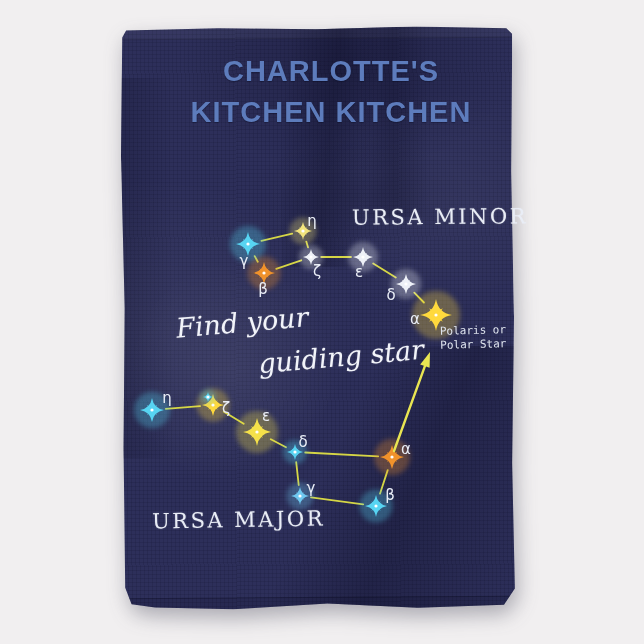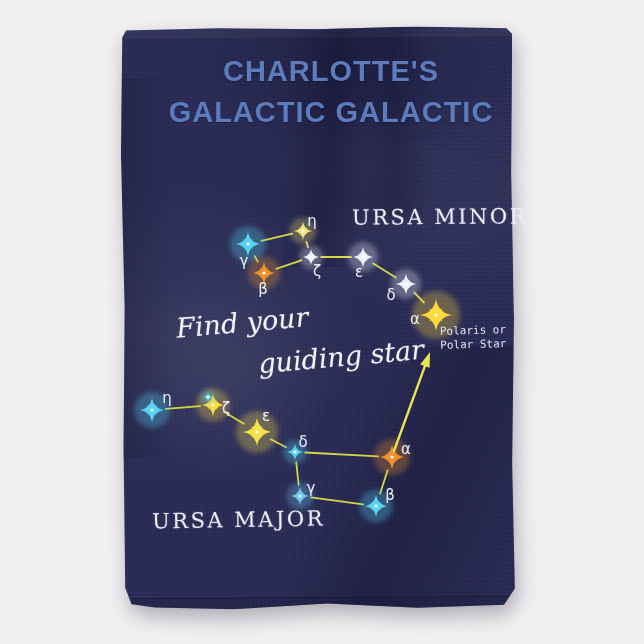--- a/index.html
+++ b/index.html
@@ -106,7 +106,7 @@
 
   <div class="title">
     <div>CHARLOTTE'S</div>
-    <div>GALACTIC GALACTIC</div>
+    <div>KITCHEN KITCHEN</div>
   </div>
 
   <svg id="star-svg" viewBox="0 0 644 644" width="644" height="644">

